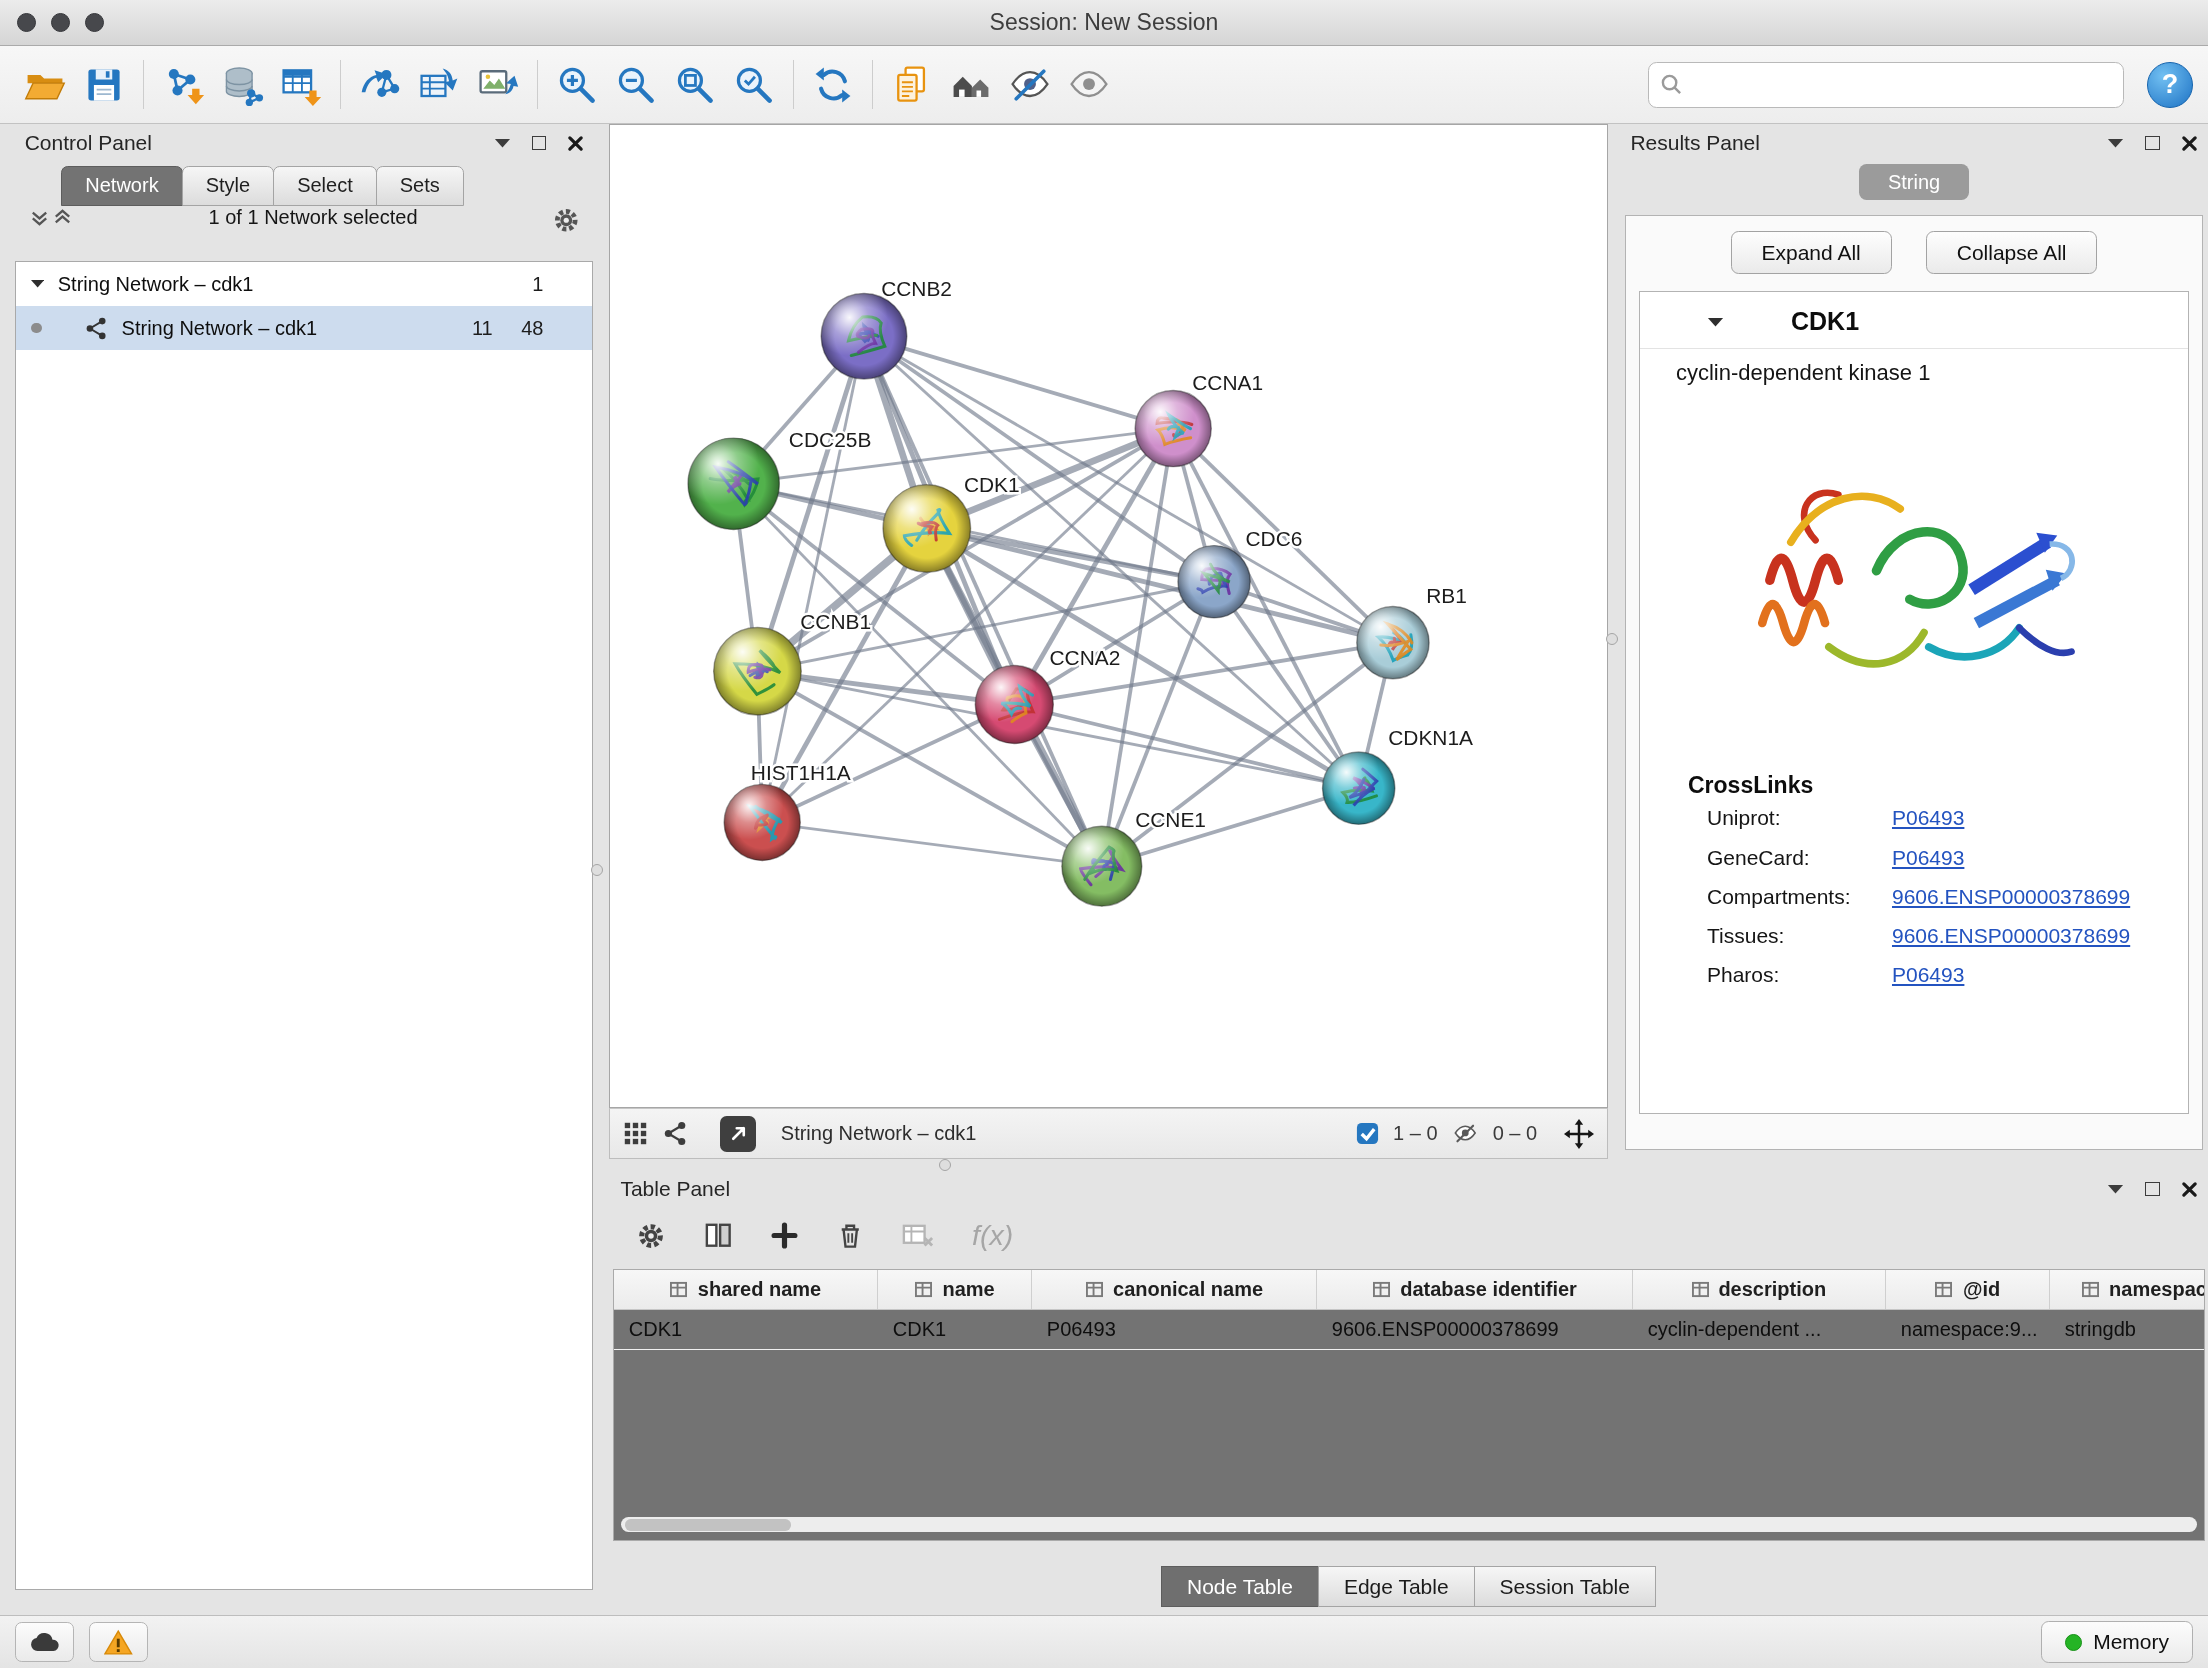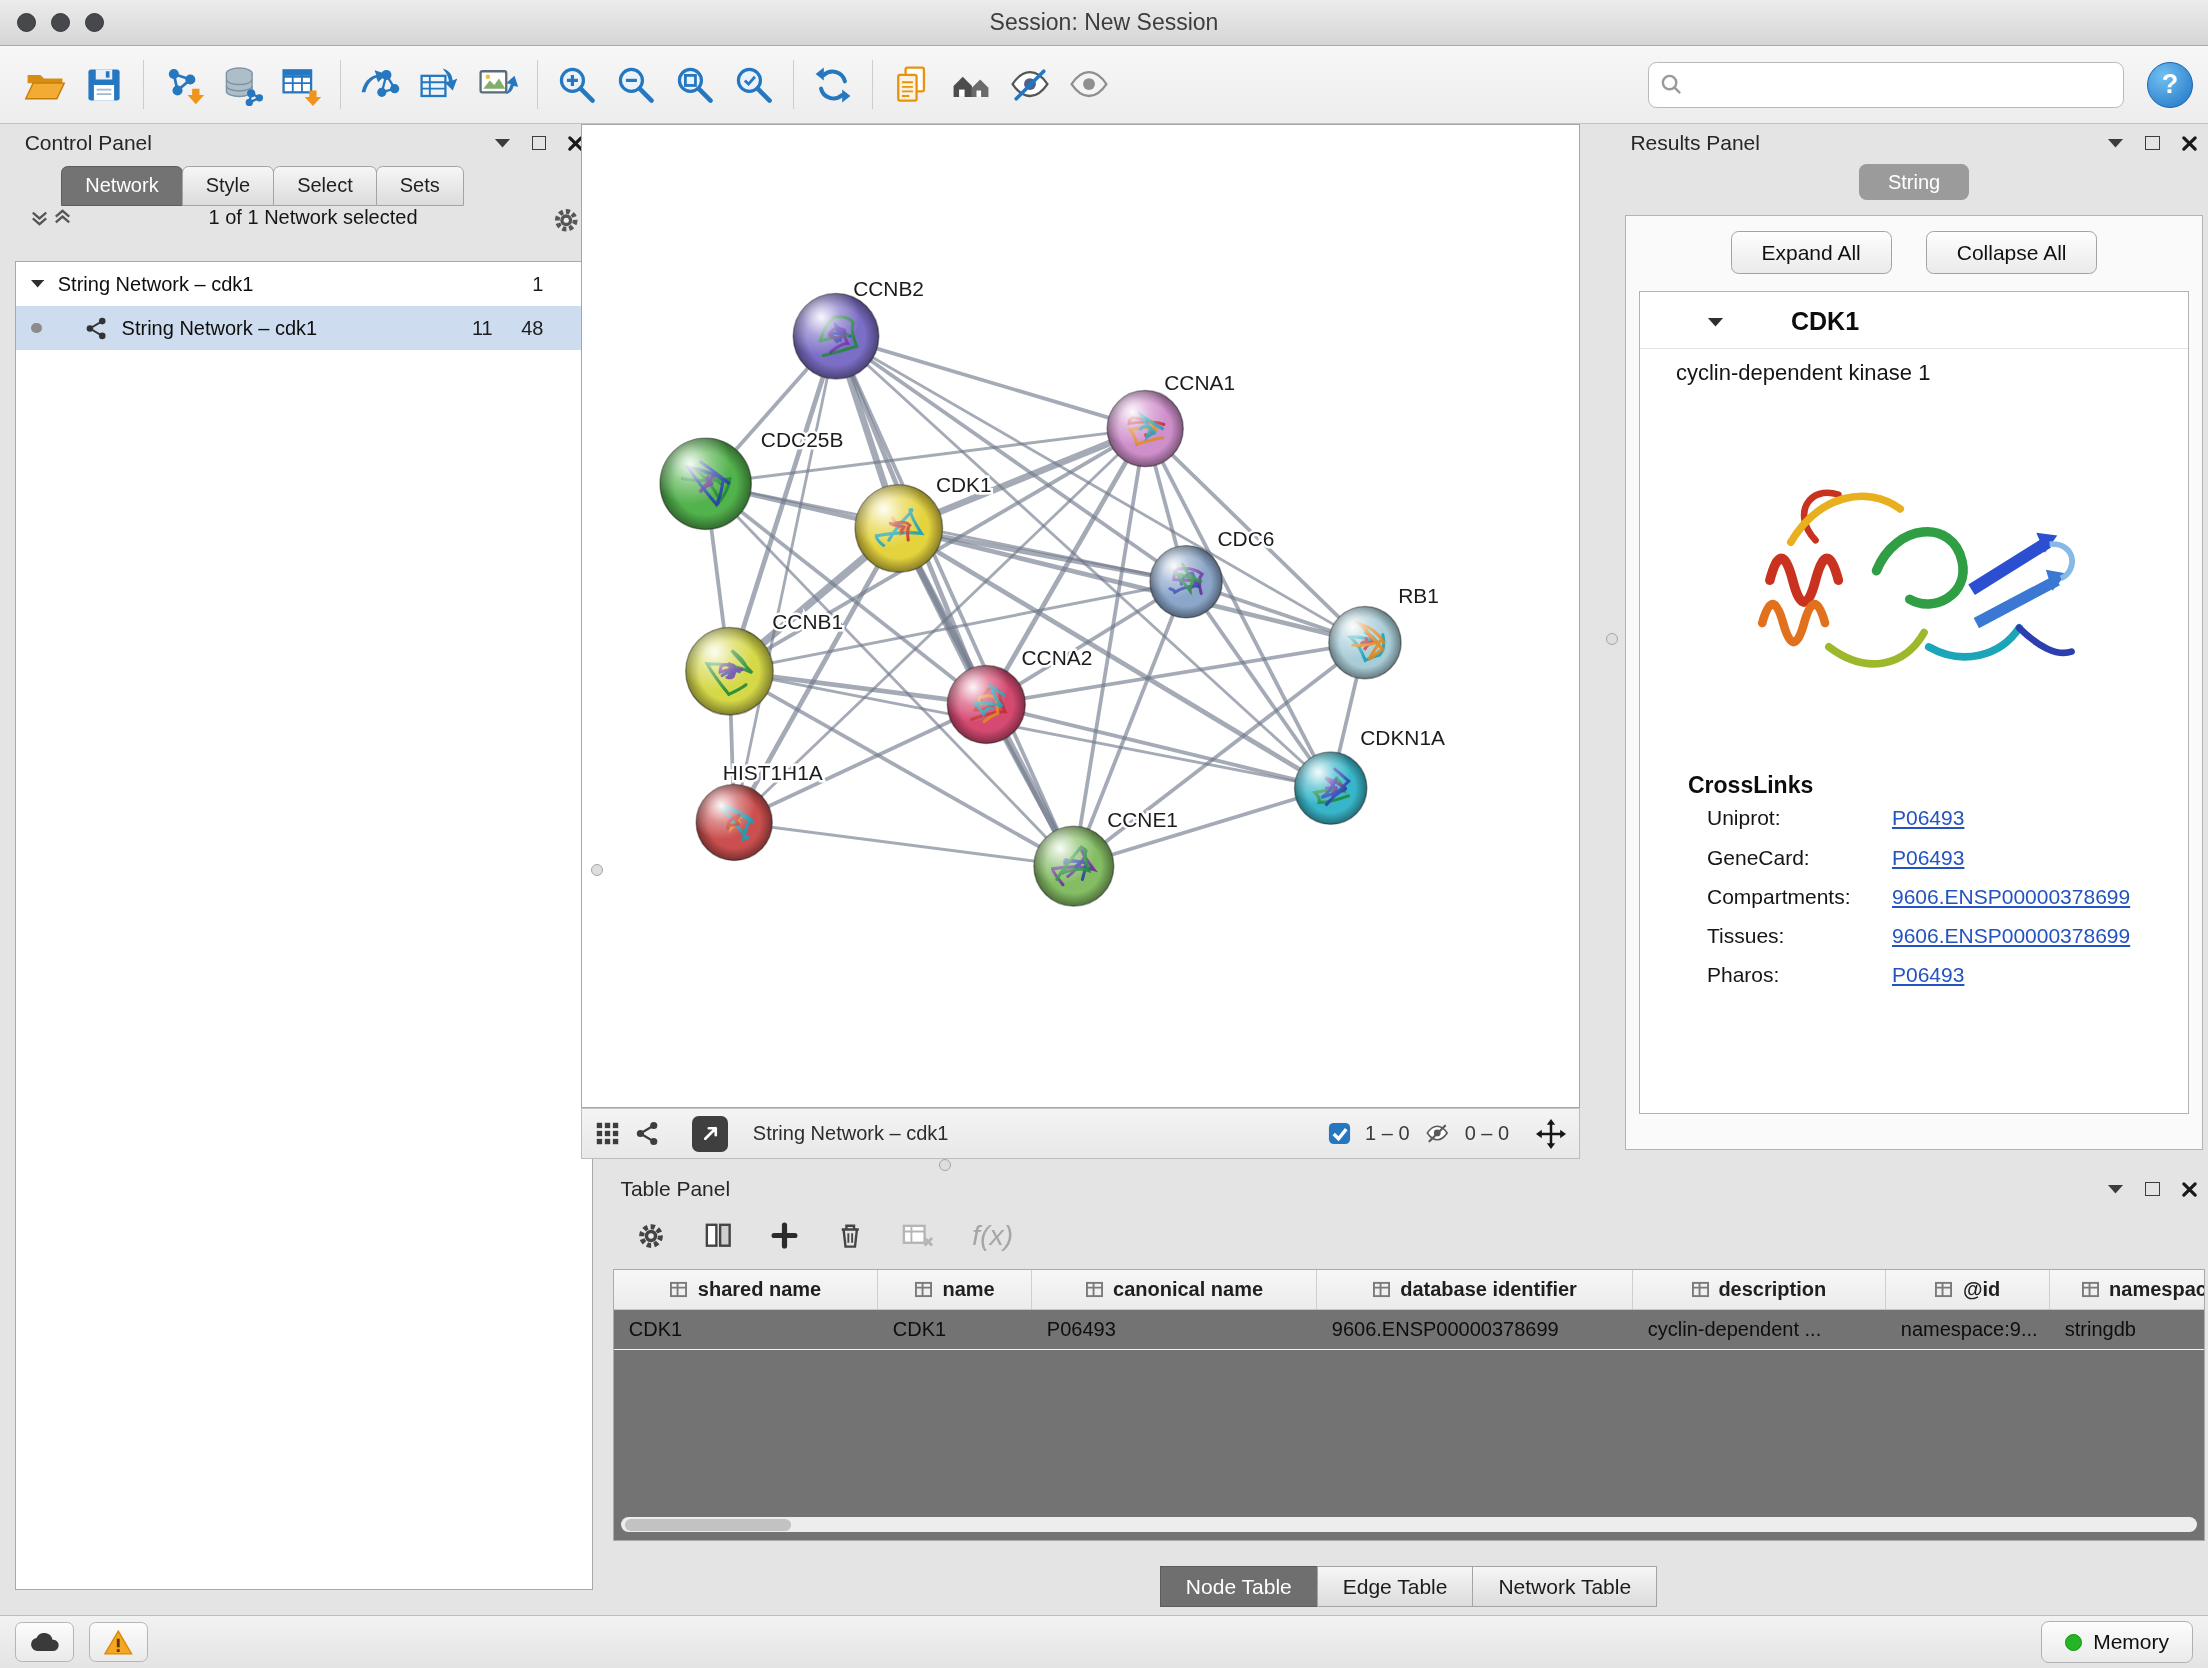--- a/index.html
+++ b/index.html
@@ -41,7 +41,7 @@
   .dot{width:10.5px;height:10.5px;border-radius:50%;background:#8c8c8c}
 
   
-  .network-panel{position:absolute;left:581px;top:124px;width:999px;height:1035px}
+  .network-panel{position:absolute;left:609px;top:124px;width:999px;height:1035px}
   .net-view{position:absolute;left:0;top:0;right:0;bottom:51px;background:#fff;border:1px solid #a6a6a6}
   .net-view svg{width:100%;height:100%;display:block}
   .net-toolbar{position:absolute;left:0;bottom:0;right:0;height:51px;background:linear-gradient(#f4f4f4,#e8e8e8);border:1px solid #bdbdbd;border-top:1px solid #c6c6c6;display:flex;align-items:center;padding:0 13.3px;gap:15px;font-size:20px;color:#2d2d2d}

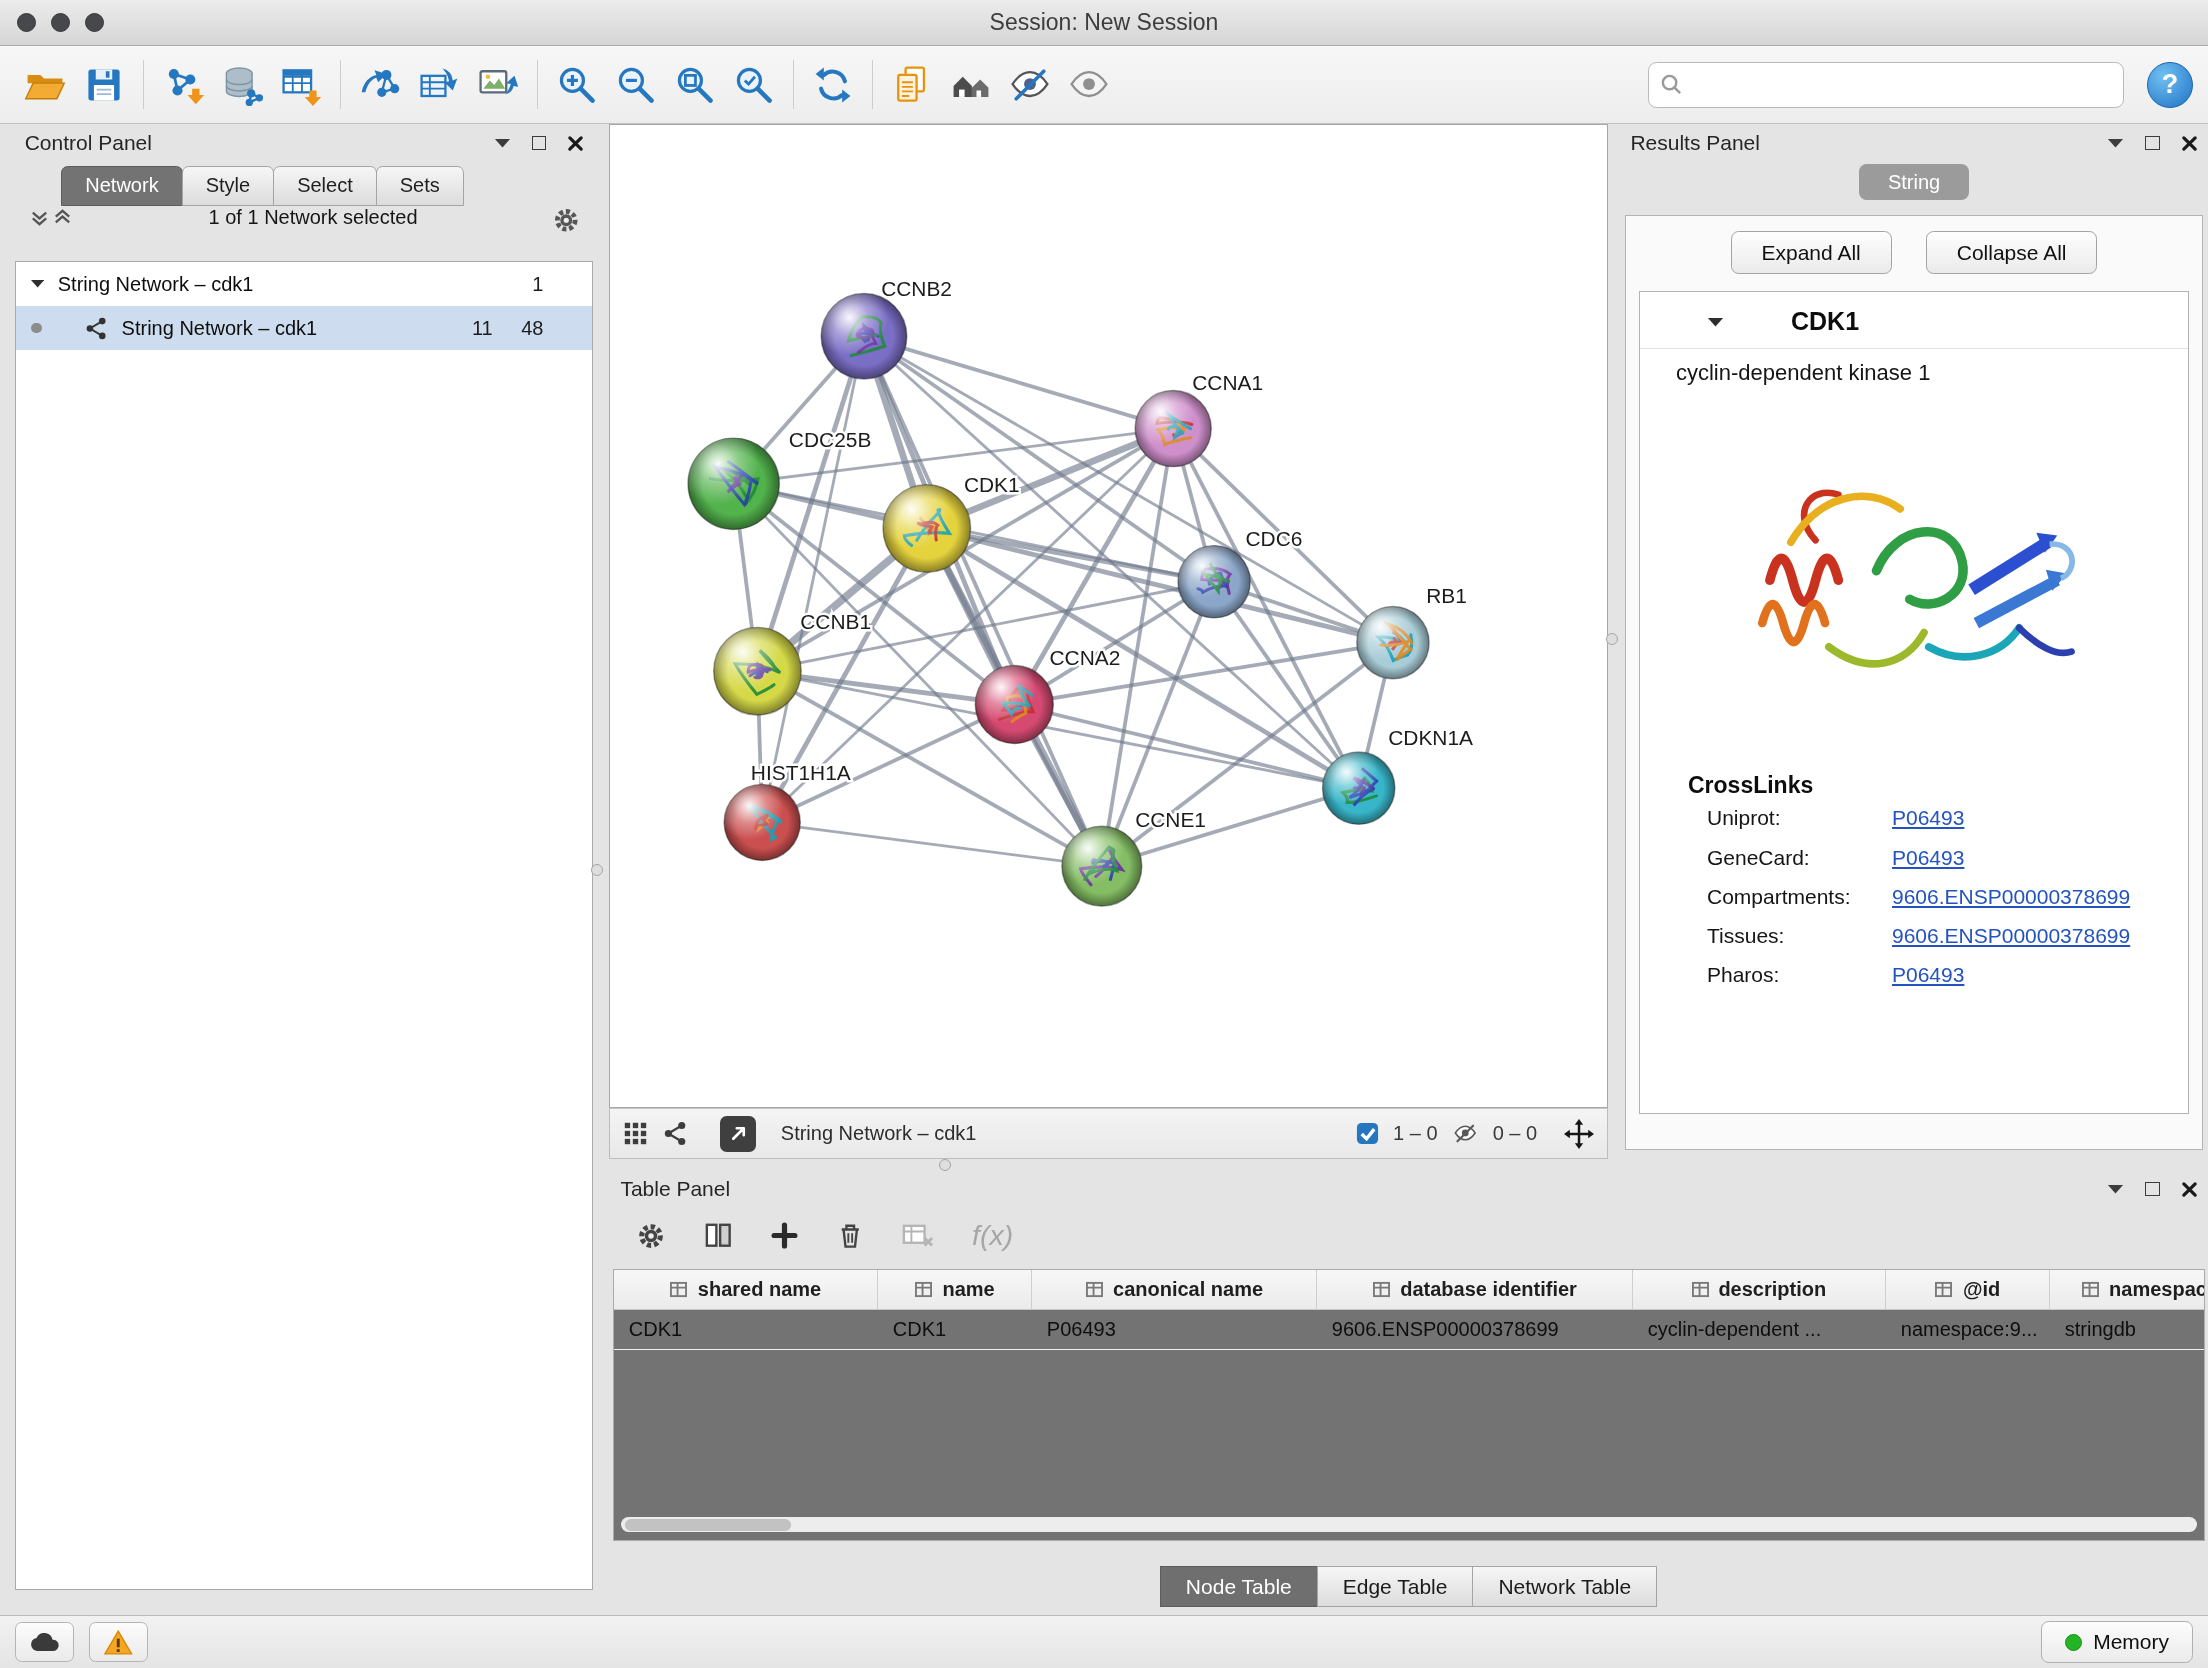--- a/index.html
+++ b/index.html
@@ -716,7 +716,7 @@
     <div class="table-tabs">
       <div class="ttab sel">Node Table</div>
       <div class="ttab">Edge Table</div>
-      <div class="ttab">Network Table</div>
+      <div class="ttab">Session Table</div>
     </div>
   </div>
 

